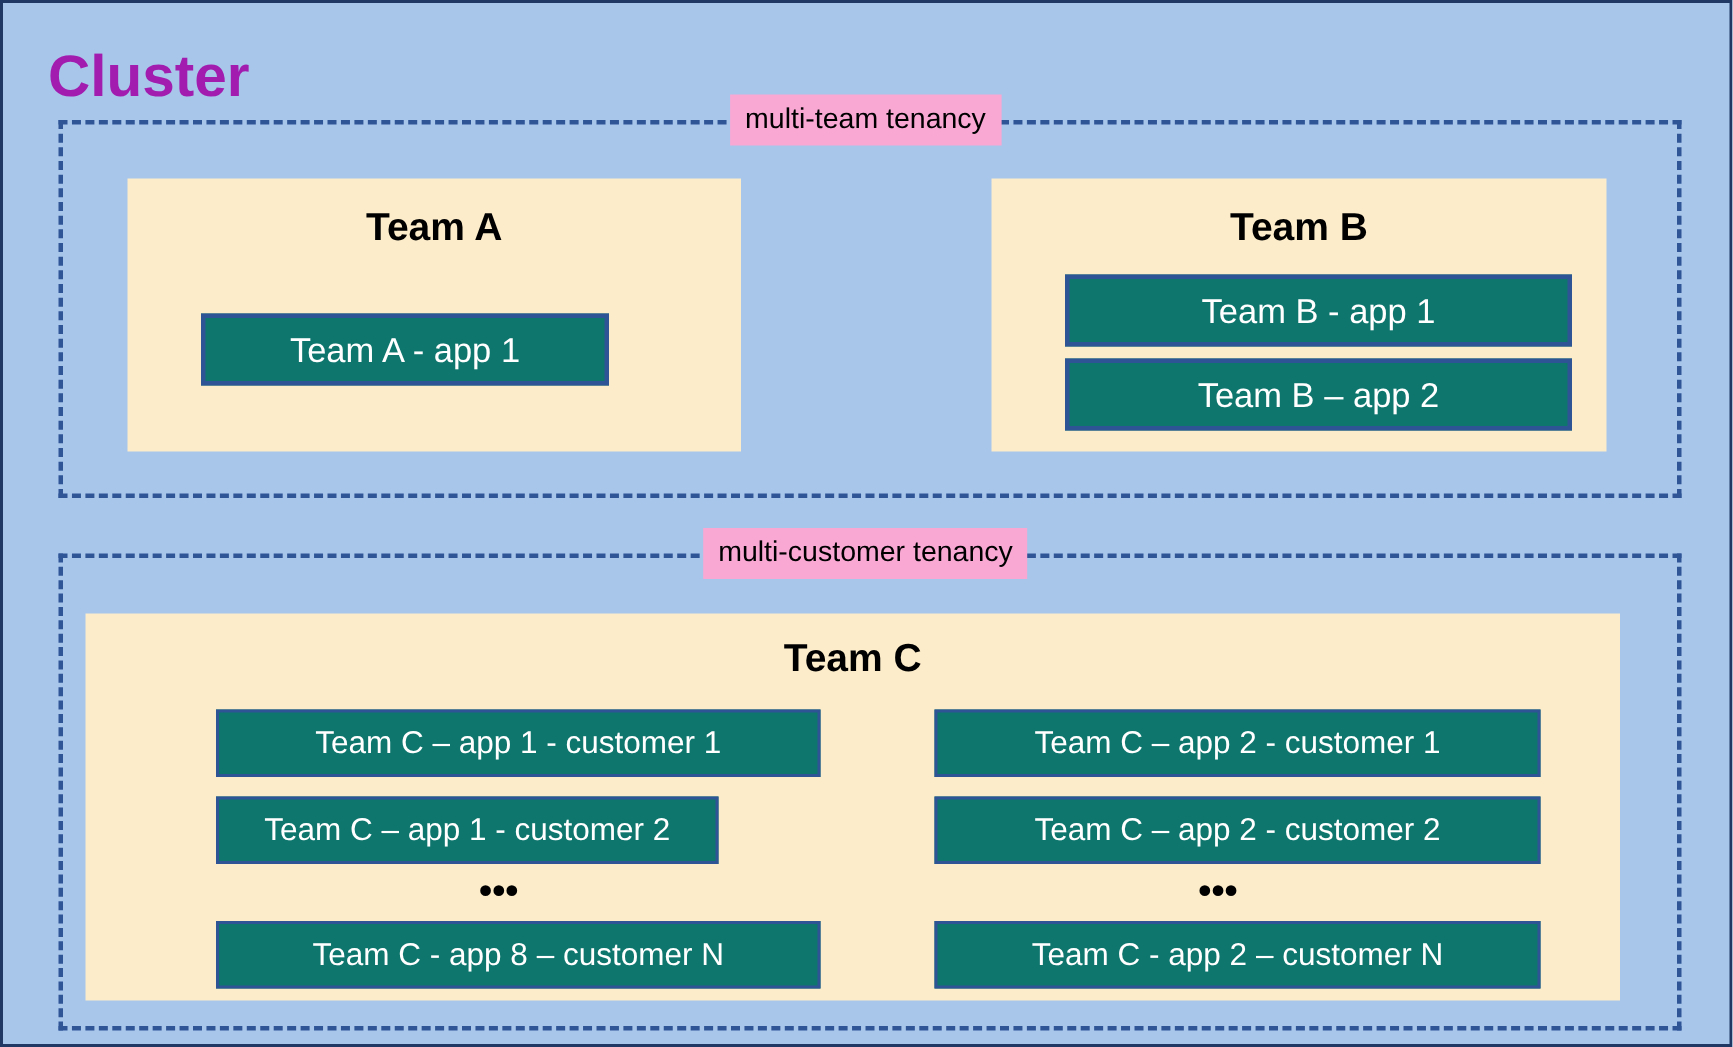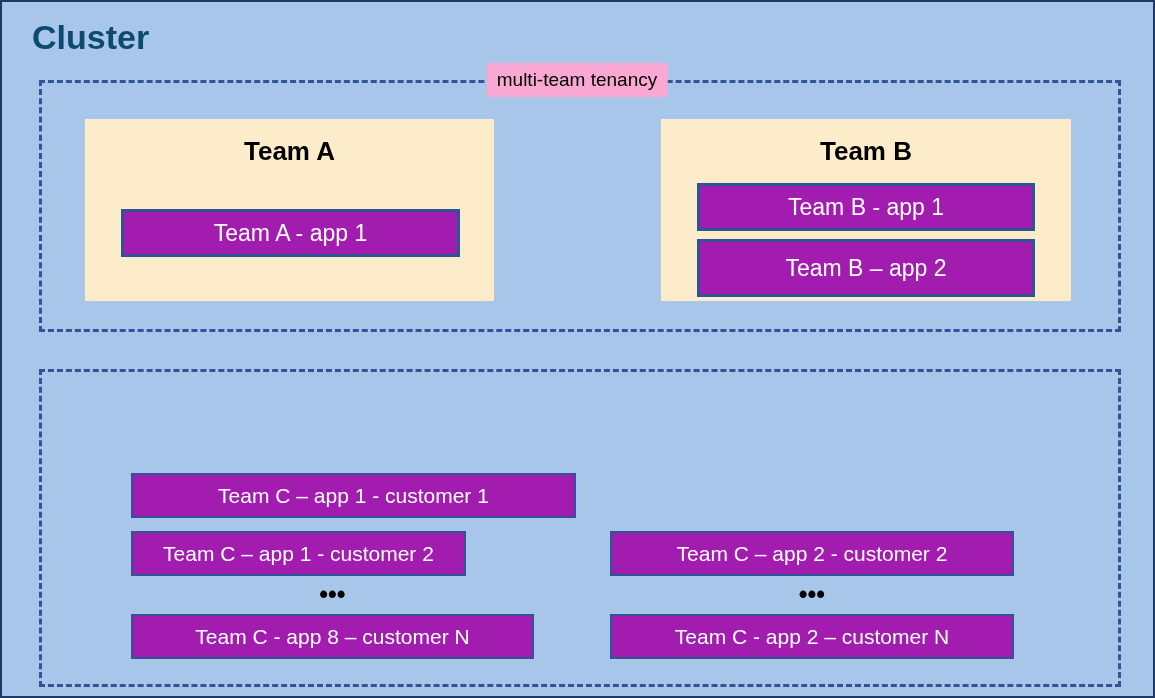--- a/index.html
+++ b/index.html
@@ -26,10 +26,10 @@
   .cluster-title {
     position: absolute;
     left: 30px;
-    top: 16px;
-    font-size: 34px;
+    top: 28px;
+    font-size: 39px;
     font-weight: bold;
-    color: #0c4a6e;
+    color: #a21caf;
     letter-spacing: 0px;
     white-space: nowrap;
   }

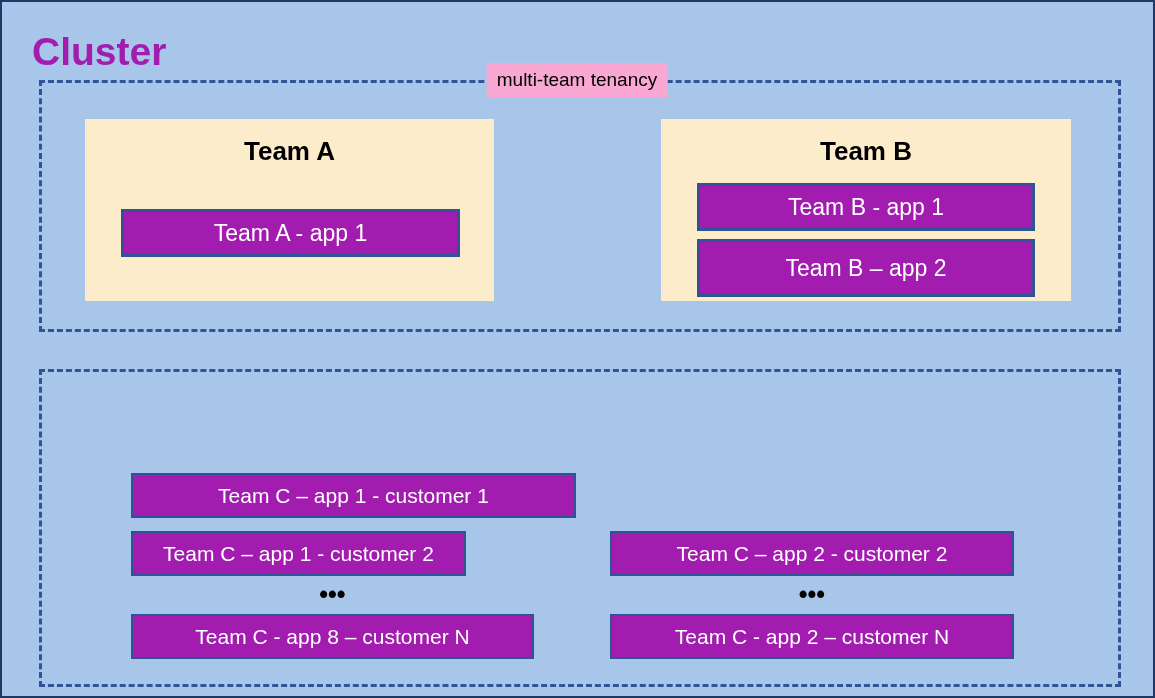--- a/index.html
+++ b/index.html
@@ -117,7 +117,7 @@
   .app-box {
     position: absolute;
     box-sizing: border-box;
-    background: #a21caf;
+    background: #0f766e;
     border: 3px solid #2f5496;
     color: #ffffff;
     font-size: 23px;
@@ -126,6 +126,7 @@
     justify-content: center;
     text-align: center;
     white-space: nowrap;
+    margin-left: 13px;
   }
   .app-box.thin-border {
     border-width: 2px;

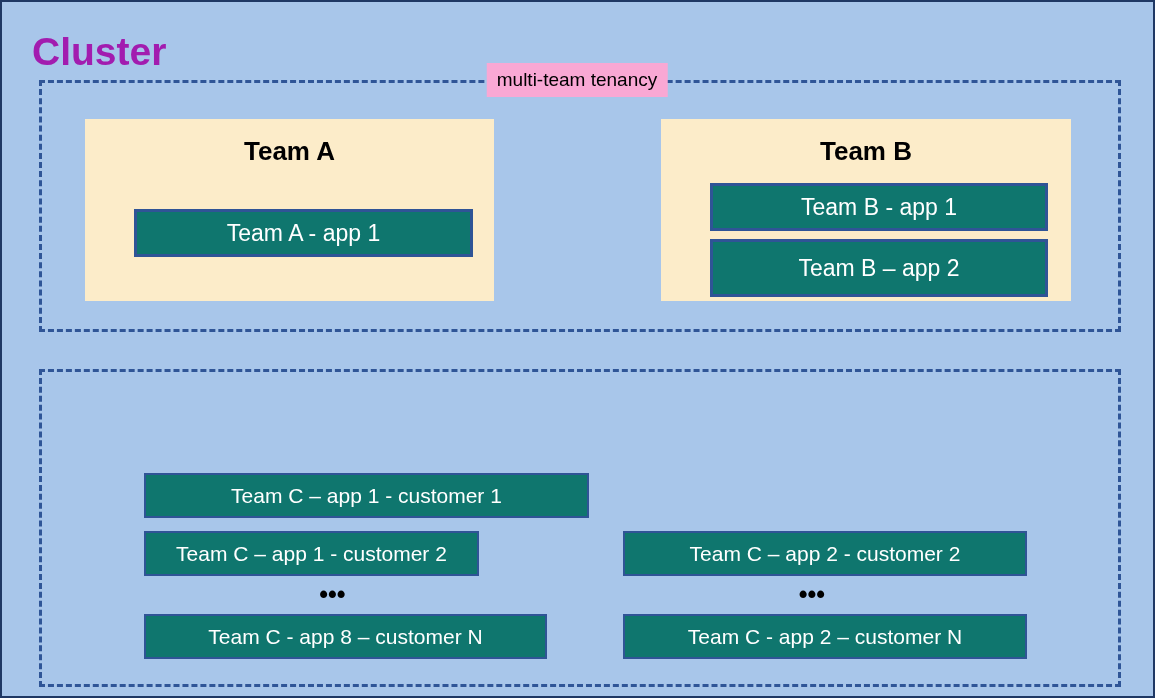--- a/index.html
+++ b/index.html
@@ -137,7 +137,7 @@
   #team-a-app-1 {
     left: 119px;
     top: 207px;
-    width: 339px;
+    width: 272px;
     height: 48px;
   }
 

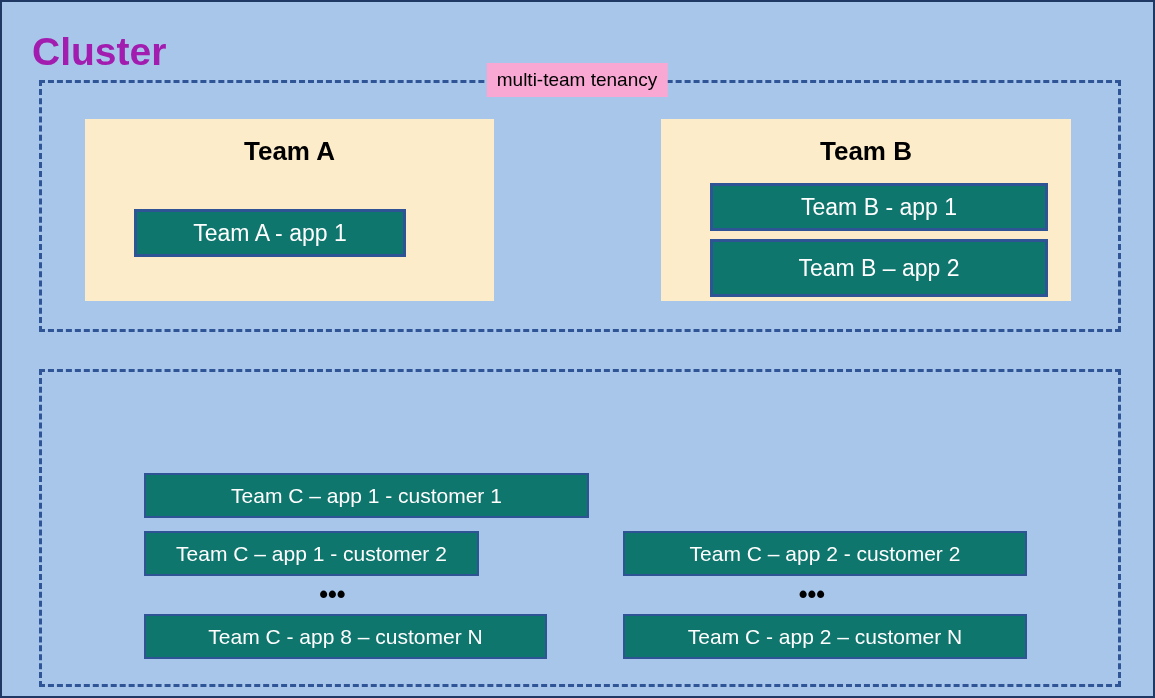--- a/index.html
+++ b/index.html
@@ -152,7 +152,7 @@
     left: 695px;
     top: 237px;
     width: 338px;
-    height: 58px;
+    height: 48px;
   }
 
   

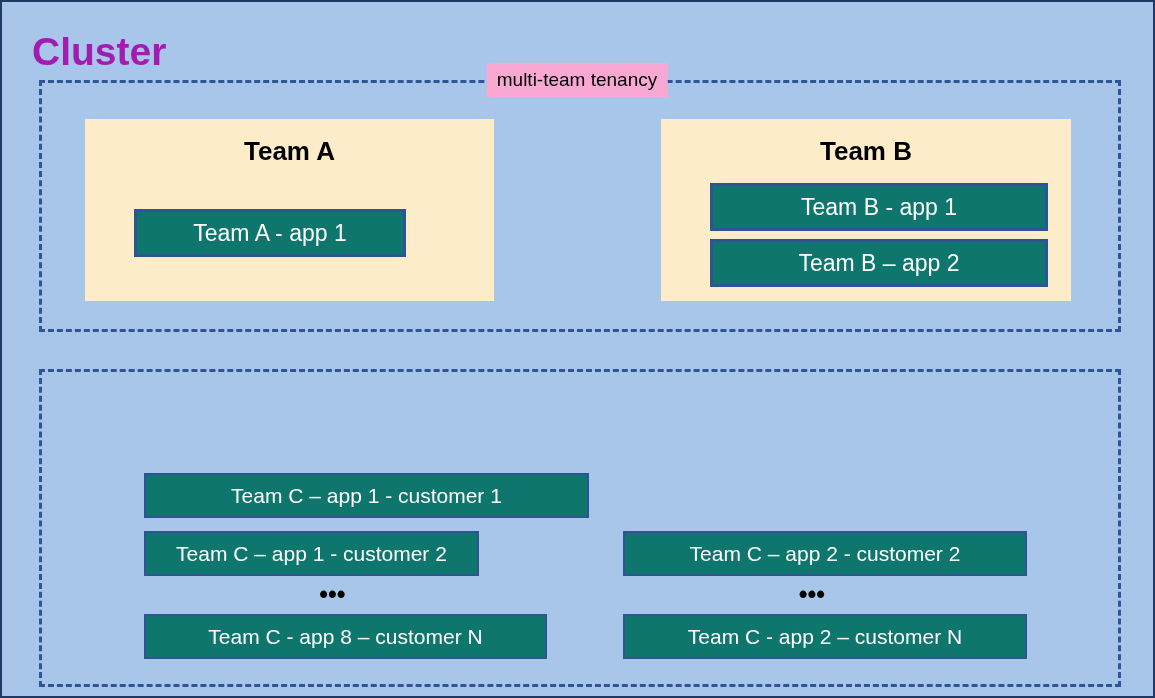--- a/index.html
+++ b/index.html
@@ -205,6 +205,7 @@
 
   <div class="tenancy-zone" id="zone-multi-customer"></div>
 
+  <div class="tenancy-label" id="label-multi-customer">multi-customer tenancy</div>
 
 
   <div class="app-box thin-border" id="team-c-app1-cust1">Team C – app 1 - customer 1</div>

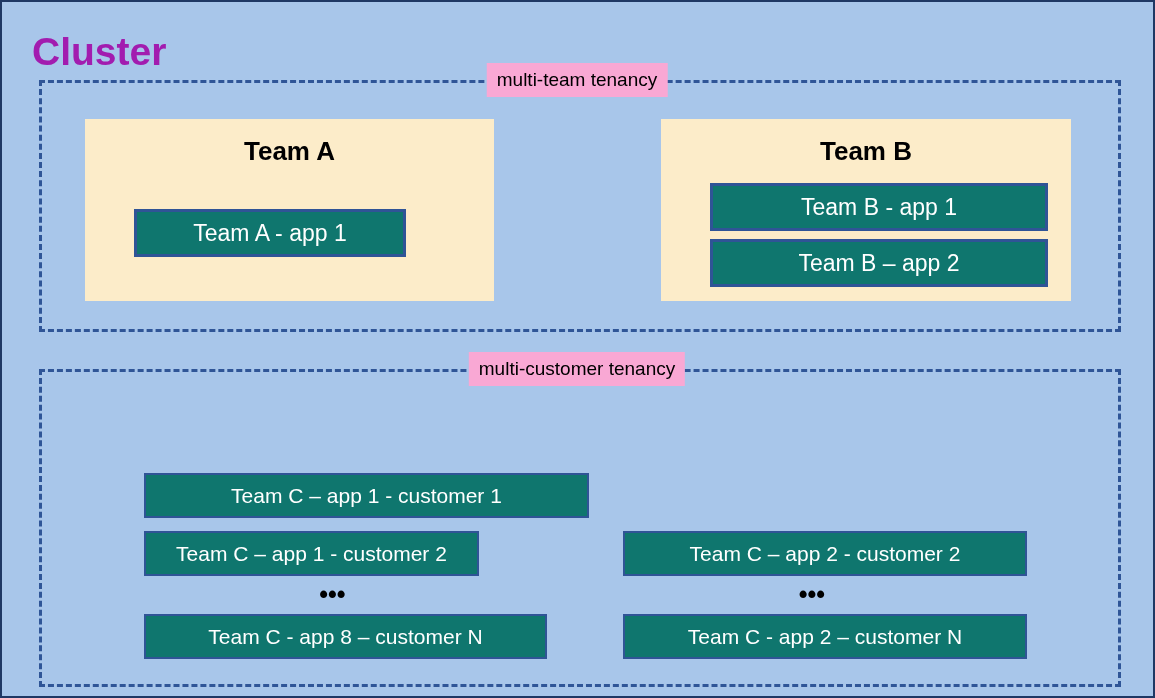--- a/index.html
+++ b/index.html
@@ -207,6 +207,9 @@
 
   <div class="tenancy-label" id="label-multi-customer">multi-customer tenancy</div>
 
+  <div class="team-box" id="team-c-box">
+    <div class="team-heading">Team C</div>
+  </div>
 
   <div class="app-box thin-border" id="team-c-app1-cust1">Team C – app 1 - customer 1</div>
 

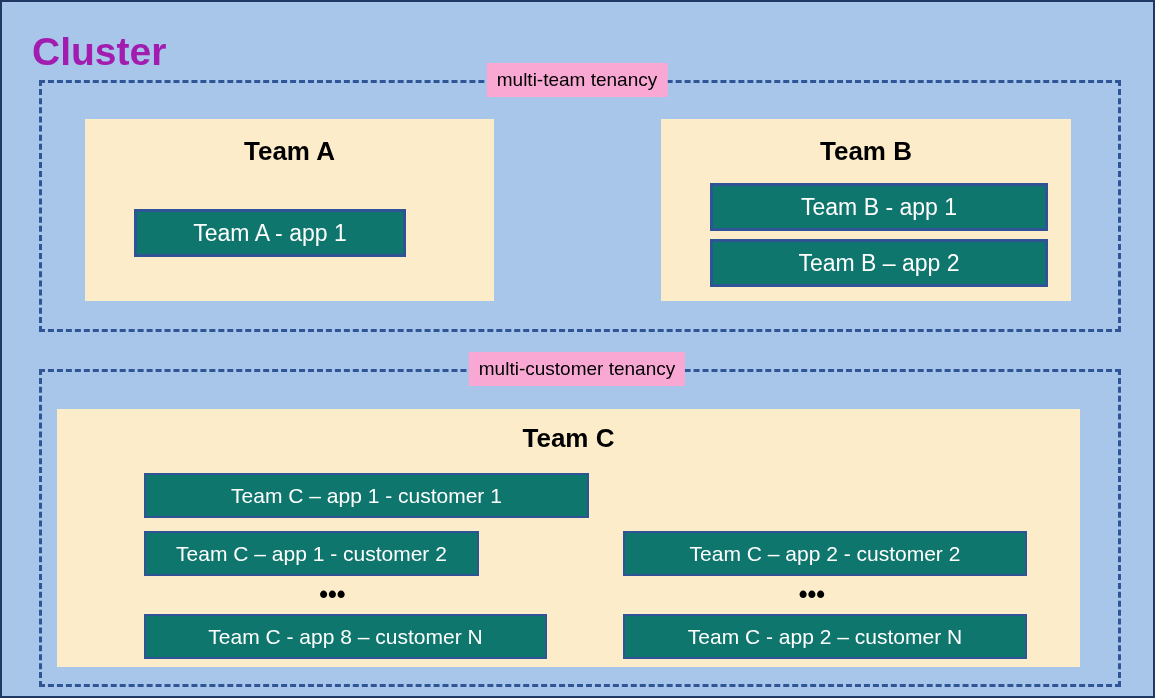--- a/index.html
+++ b/index.html
@@ -156,7 +156,7 @@
   }
 
   
-  #team-c-app1-cust1 { left: 129px; top: 471px; width: 445px; height: 45px; }
+  #team-c-app1-cust1 { left: 129px; top: 471px; width: 403px; height: 45px; }
   #team-c-app1-cust2 { left: 129px; top: 529px; width: 335px; height: 45px; }
   #team-c-app1-custN { left: 129px; top: 612px; width: 403px; height: 45px; }
 

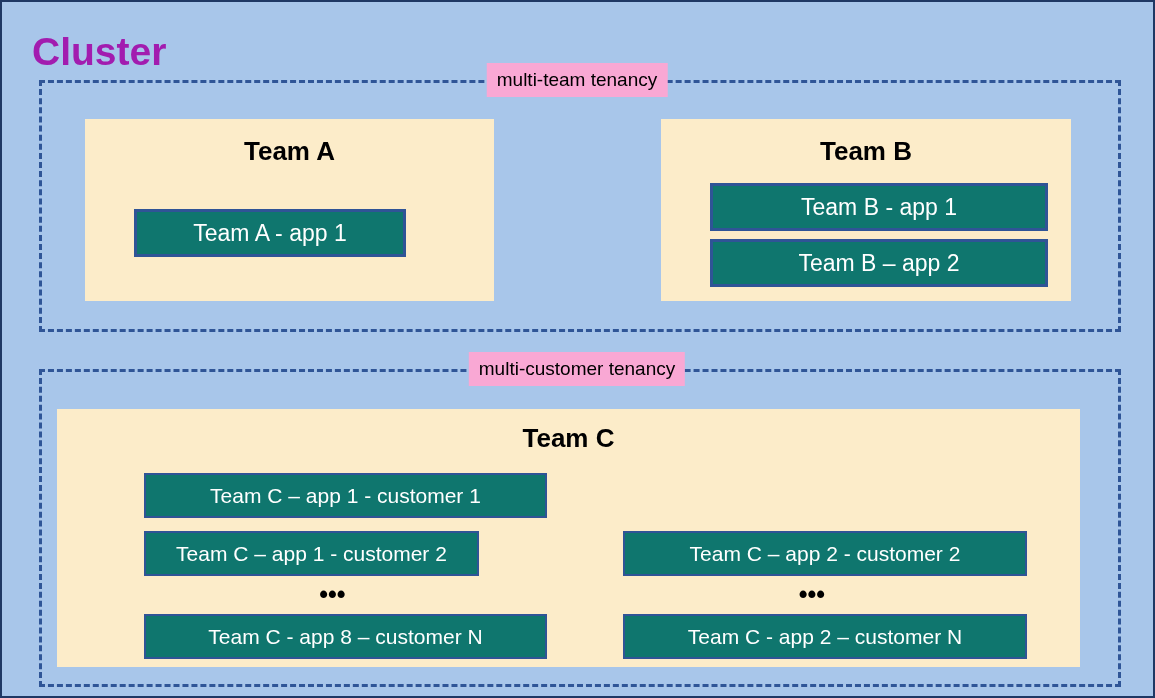--- a/index.html
+++ b/index.html
@@ -219,6 +219,7 @@
 
   <div class="app-box thin-border" id="team-c-app1-custN">Team C - app 8 – customer N</div>
 
+  <div class="app-box thin-border" id="team-c-app2-cust1">Team C – app 2 - customer 1</div>
 
   <div class="app-box thin-border" id="team-c-app2-cust2">Team C – app 2 - customer 2</div>
 

